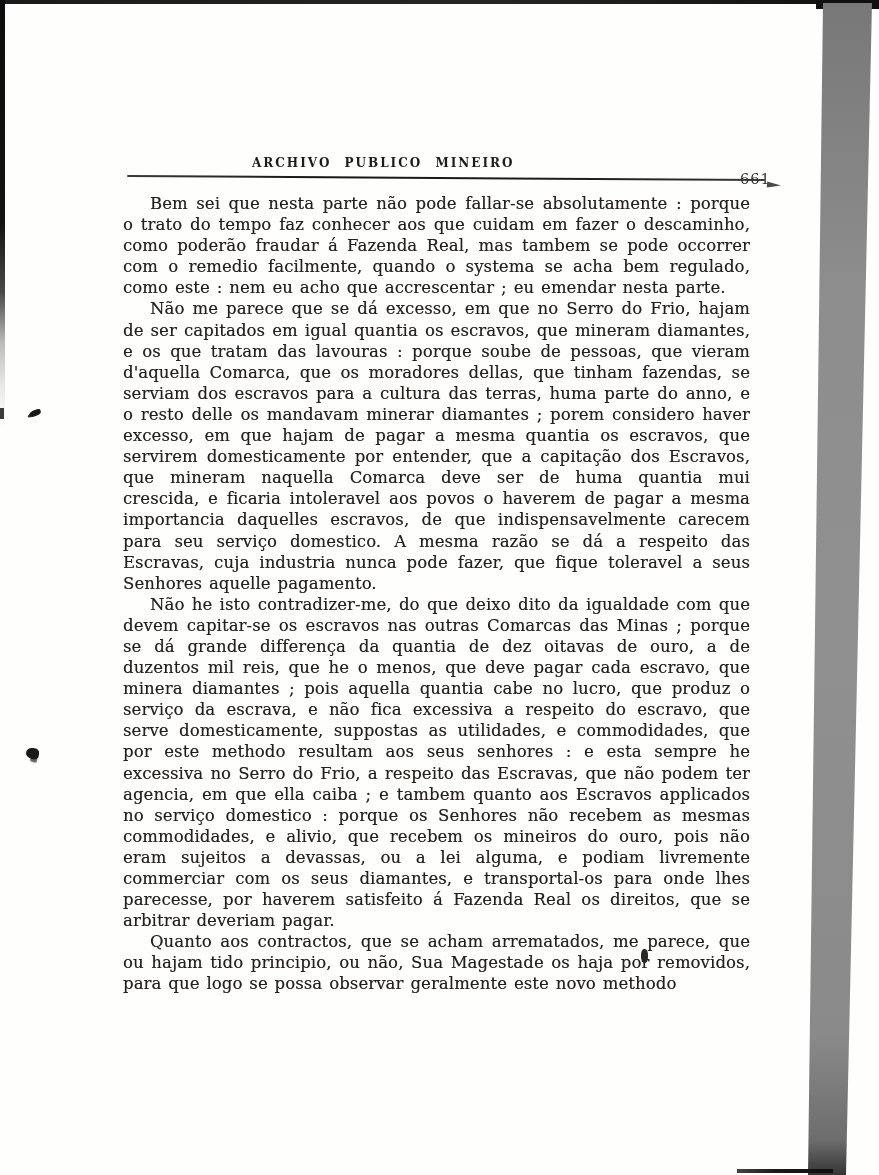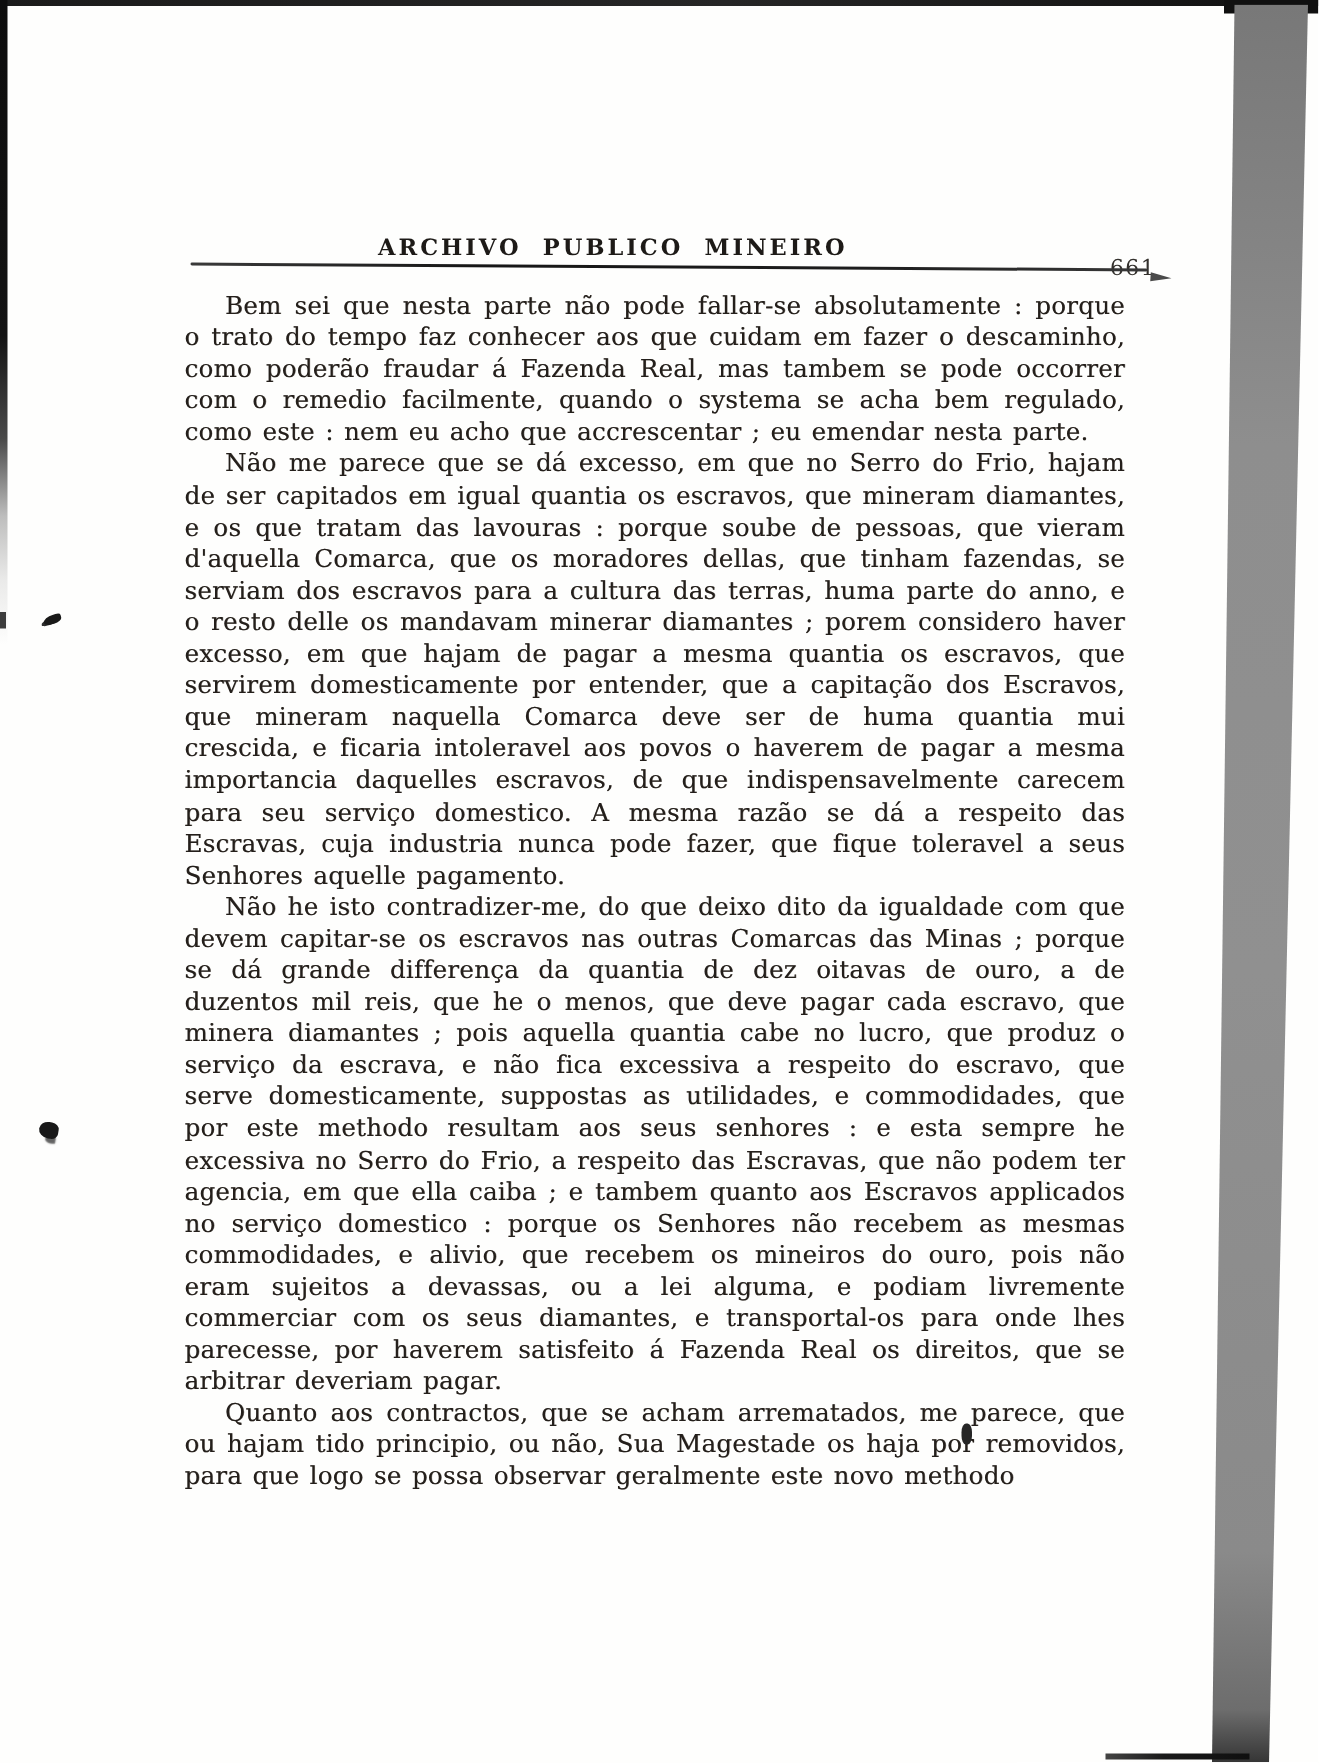--- a/index.html
+++ b/index.html
@@ -52,7 +52,7 @@
   
   .header-title {
     position: absolute; left: 252px; top: 156px;
-    font-size: 15px; font-weight: bold;
+    font-size: 12px; font-weight: bold;
     letter-spacing: 2px; word-spacing: 7px;
     color: #1d1a17;
     white-space: nowrap;

